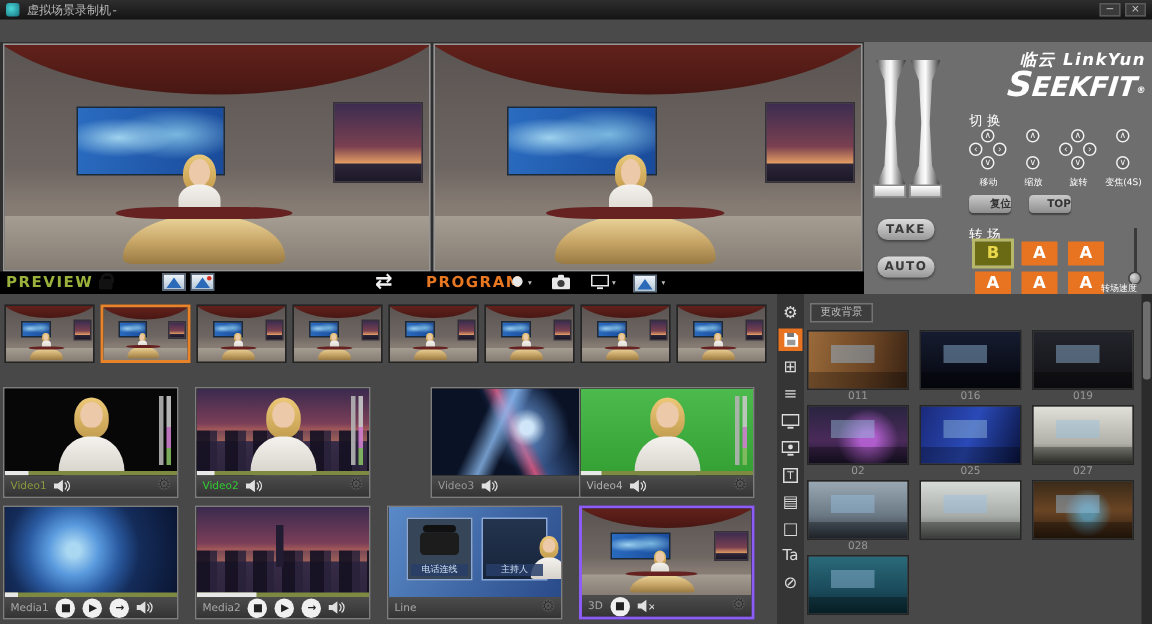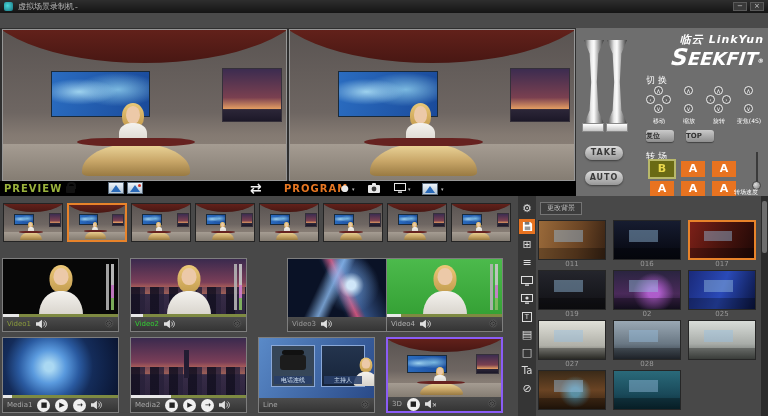--- a/index.html
+++ b/index.html
@@ -79,7 +79,7 @@
 .pad.dpad{width:26px;} .pad.updown{width:10px;}
 .ab{position:absolute;width:9px;height:9px;border:1px solid #f2f2f2;border-radius:50%;color:#f2f2f2;font-size:6px;line-height:8px;text-align:center;background:rgba(0,0,0,.1);}
 .pad-lbl{position:absolute;top:31px;left:50%;transform:translateX(-50%);font-size:6px;color:#fff;white-space:nowrap;}
-.btn-sm{position:absolute;top:102px;width:28px;height:12px;border-radius:3px;background:linear-gradient(#cacaca,#8e8e8e);color:#333;font-size:7px;font-weight:bold;text-align:left;line-height:12px;box-shadow:0 1px 1px rgba(0,0,0,.4);}
+.btn-sm{position:absolute;top:102px;width:28px;height:12px;border-radius:3px;background:linear-gradient(#cacaca,#8e8e8e);color:#333;font-size:7px;font-weight:bold;text-align:right;line-height:12px;box-shadow:0 1px 1px rgba(0,0,0,.4);}
 #btn-reset{left:70px;} #btn-top{left:110px;}
 .trans-label{position:absolute;left:70px;top:122px;font-size:9px;color:#fff;letter-spacing:3px;}
 .trans-grid{position:absolute;left:74px;top:133px;width:92px;display:flex;flex-wrap:wrap;gap:4px 7px;}

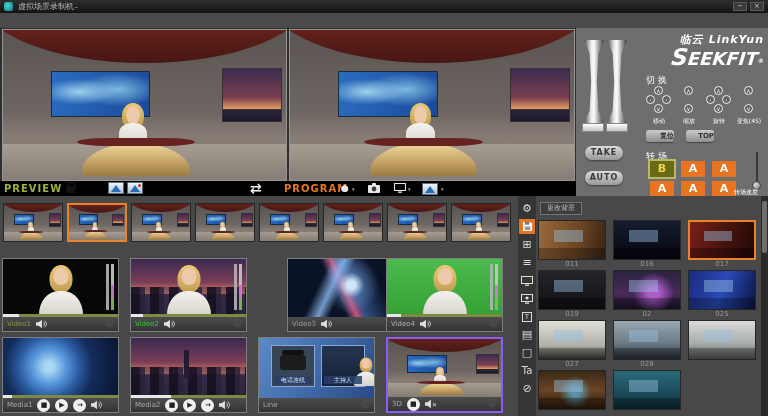--- a/index.html
+++ b/index.html
@@ -663,12 +663,6 @@
             <div class="g-label">016</div>
           </div>
           <div class="g-cell">
-            <div class="g-thumb selected">
-              <div class="g-scene sc-red"></div>
-            </div>
-            <div class="g-label">017</div>
-          </div>
-          <div class="g-cell">
             <div class="g-thumb">
               <div class="g-scene sc-dark"></div>
             </div>

